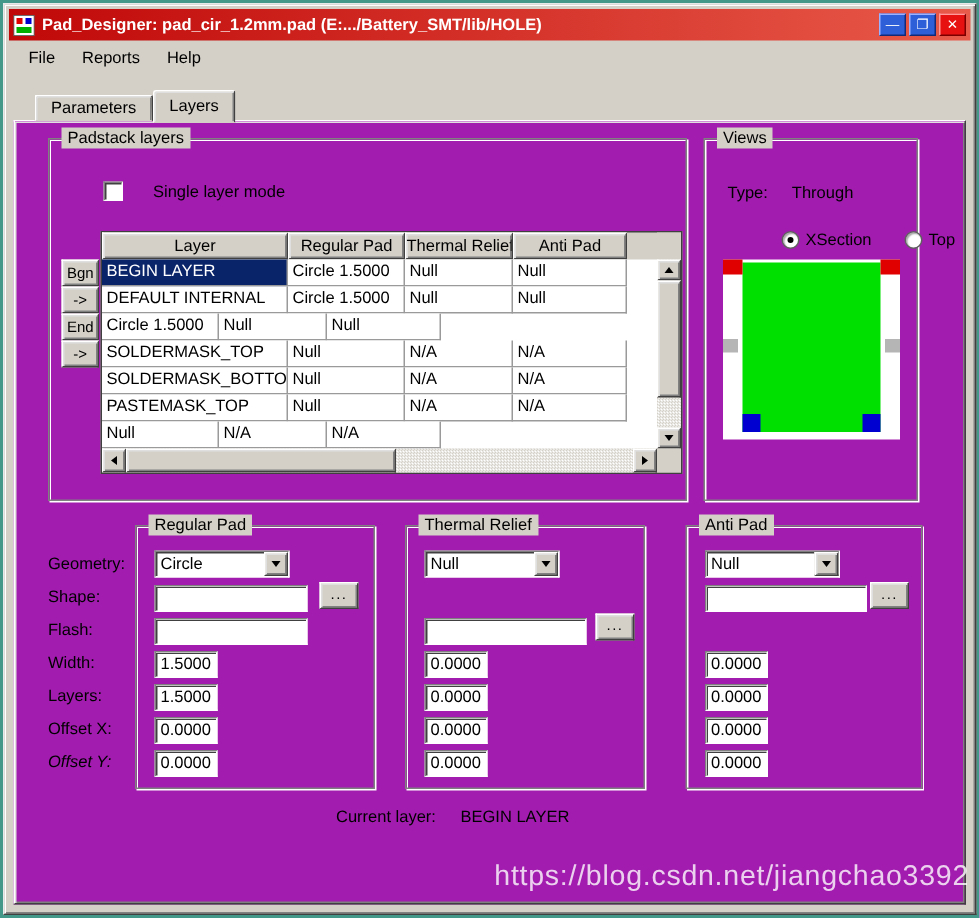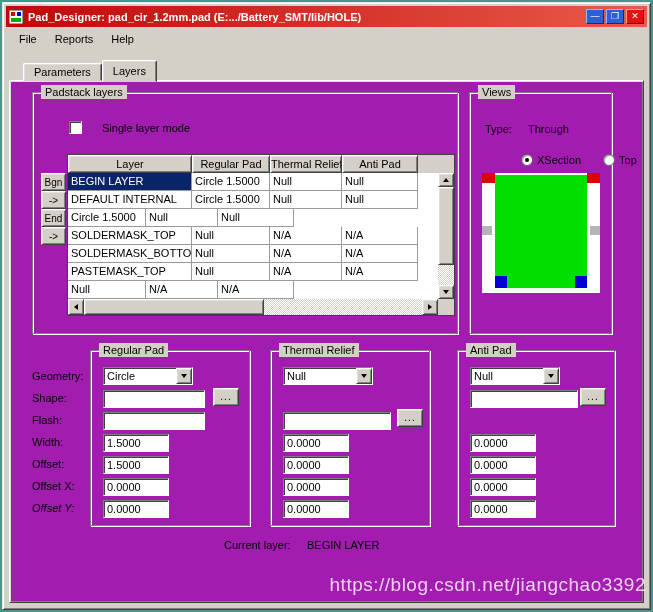--- a/index.html
+++ b/index.html
@@ -107,7 +107,7 @@
 
   .tf { position:absolute; left:12px; height:18px; font:11px "Liberation Sans", sans-serif; padding:0 3px; color:#000; }
   .f-r1{top:39px;} .f-r2{top:61px;} .f-r3{top:83px;} .f-r4{top:105px;} .f-r5{top:127px;} .f-r6{top:149px;}
-  .w102{width:102px;} .w108{width:108px;} .w66{width:66px;}
+  .w102{width:102px;} .w108{width:108px;} .w66{width:42px;}
   .browse { position:absolute; width:26px; height:18px; text-align:center; line-height:15px; font-size:10px; letter-spacing:1px; }
   .b-reg  { left:122px; top:37px; }
   .b-th   { left:126px; top:58px; }

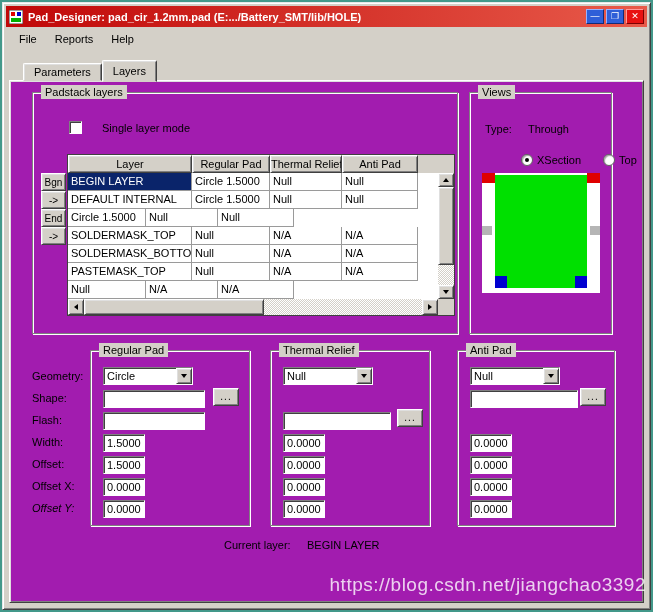--- a/index.html
+++ b/index.html
@@ -269,7 +269,7 @@
       <div class="flabel lr1">Shape:</div>
       <div class="flabel lr2">Flash:</div>
       <div class="flabel lr3">Width:</div>
-      <div class="flabel lr4">Offset:</div>
+      <div class="flabel lr4">Layers:</div>
       <div class="flabel lr5">Offset X:</div>
       <div class="flabel lr6">Offset Y:</div>
 

